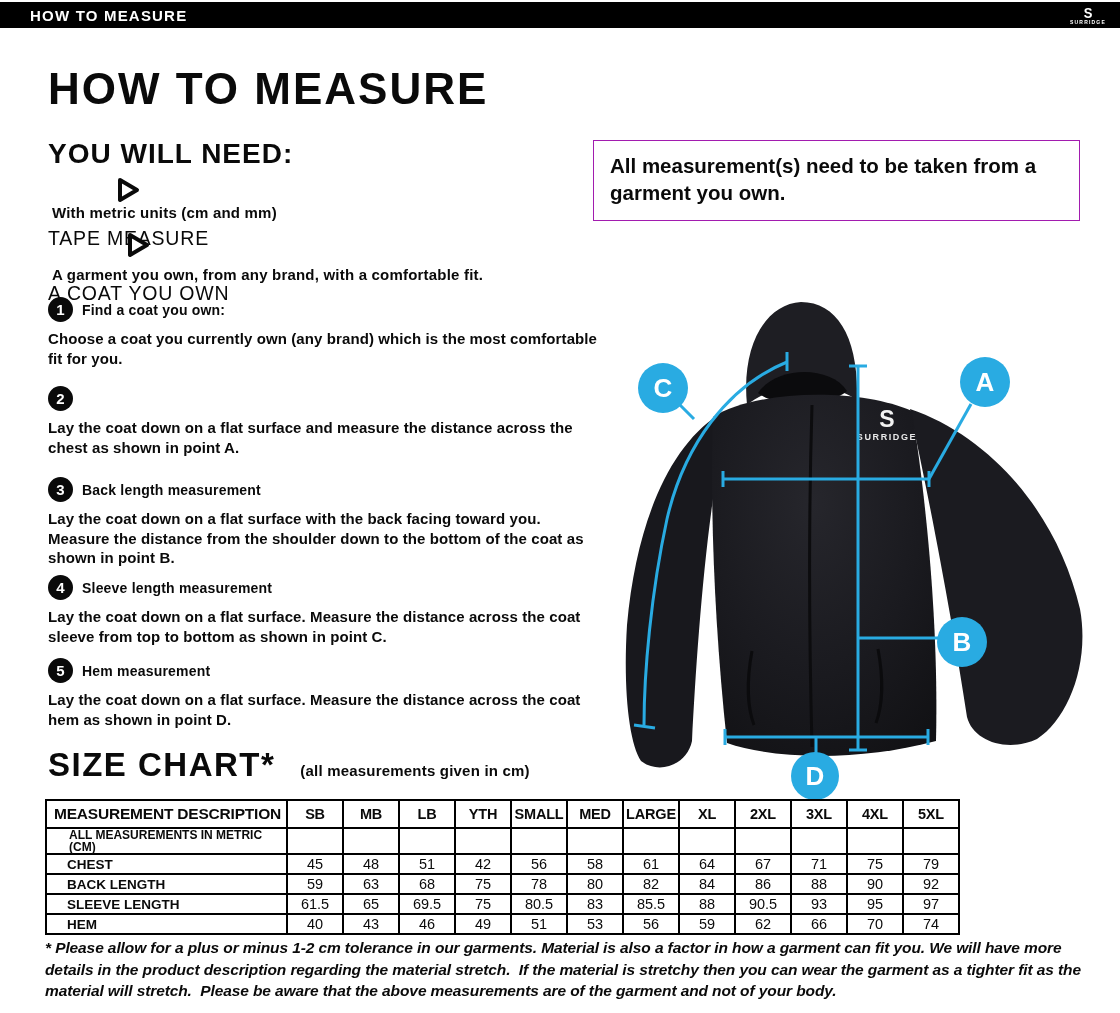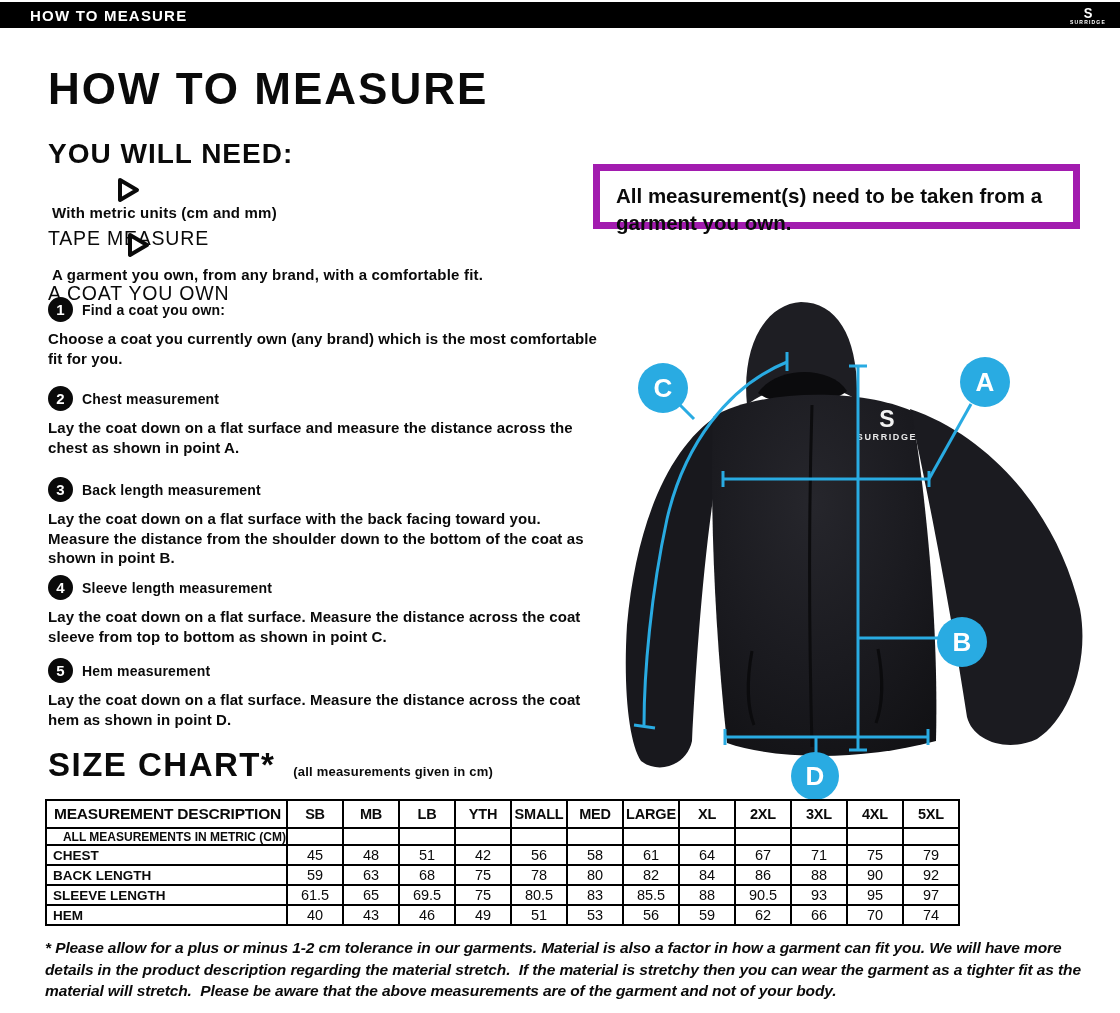--- a/index.html
+++ b/index.html
@@ -29,8 +29,8 @@
   .step-title { font-size:14px; font-weight:800; letter-spacing:.2px; }
   .step-desc { margin-top:7px; font-size:15px; font-weight:700; line-height:19.5px; letter-spacing:.1px; }
 
-  .callout { position:absolute; left:593px; top:164px; width:487px; height:65px;
-             border:7px solid #a21caf; padding:11px 16px; font-size:20.5px; font-weight:700; line-height:27px; }
+  .callout { position:absolute; left:593px; top:140px; width:487px; height:81px;
+             border:1px solid #a21caf; padding:11px 16px; font-size:20.5px; font-weight:700; line-height:27px; }
 
   .sizechart-heading { position:absolute; left:48px; top:746px; display:flex; align-items:baseline; }
   .sizechart-heading .big { font-size:33px; font-weight:800; letter-spacing:1.5px; }

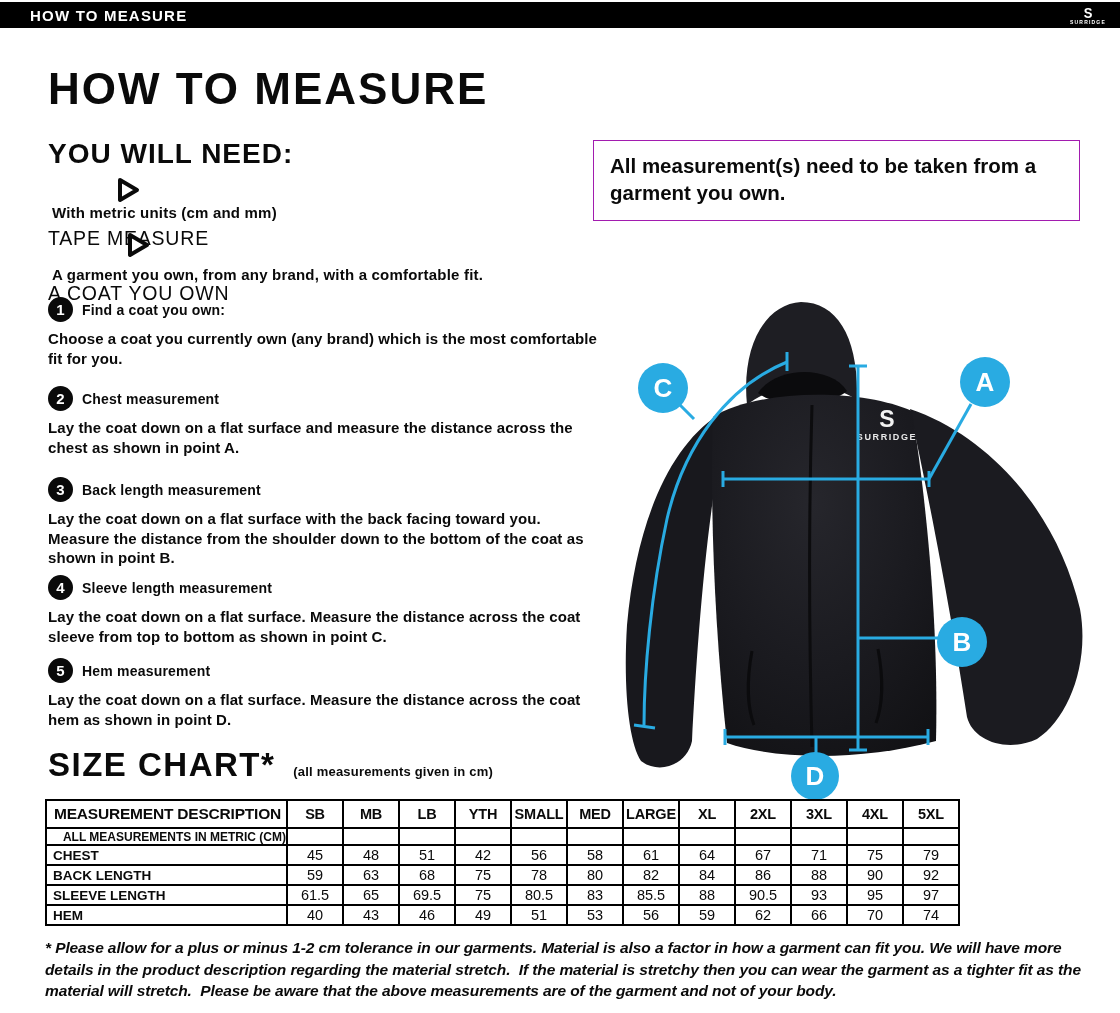--- a/index.html
+++ b/index.html
@@ -95,7 +95,6 @@
 <div class="step" style="top:386px;">
   <div class="step-head">
     <span class="step-num">2</span>
-    <span class="step-title">Chest measurement</span>
   </div>
   <div class="step-desc">Lay the coat down on a flat surface and measure the distance across the chest as shown in point A.</div>
 </div>

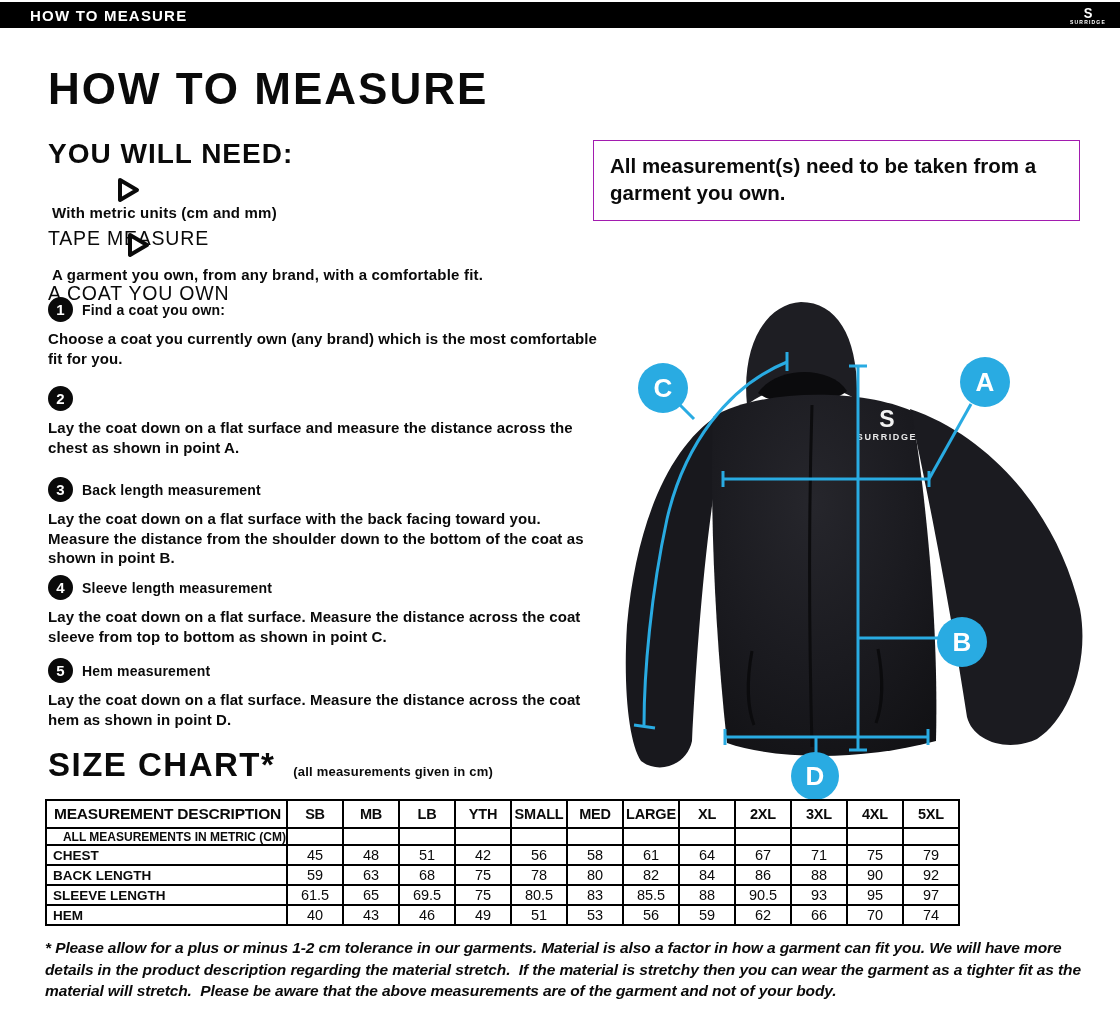--- a/index.html
+++ b/index.html
@@ -34,7 +34,7 @@
 
   .sizechart-heading { position:absolute; left:48px; top:746px; display:flex; align-items:baseline; }
   .sizechart-heading .big { font-size:33px; font-weight:800; letter-spacing:1.5px; }
-  .sizechart-heading .small { font-size:13px; font-weight:700; margin-left:18px; letter-spacing:.2px; }
+  .sizechart-heading .small { font-size:15px; font-weight:700; margin-left:25px; letter-spacing:.2px; }
 
   
   table.size-table { position:absolute; left:45px; top:799px; width:913px;

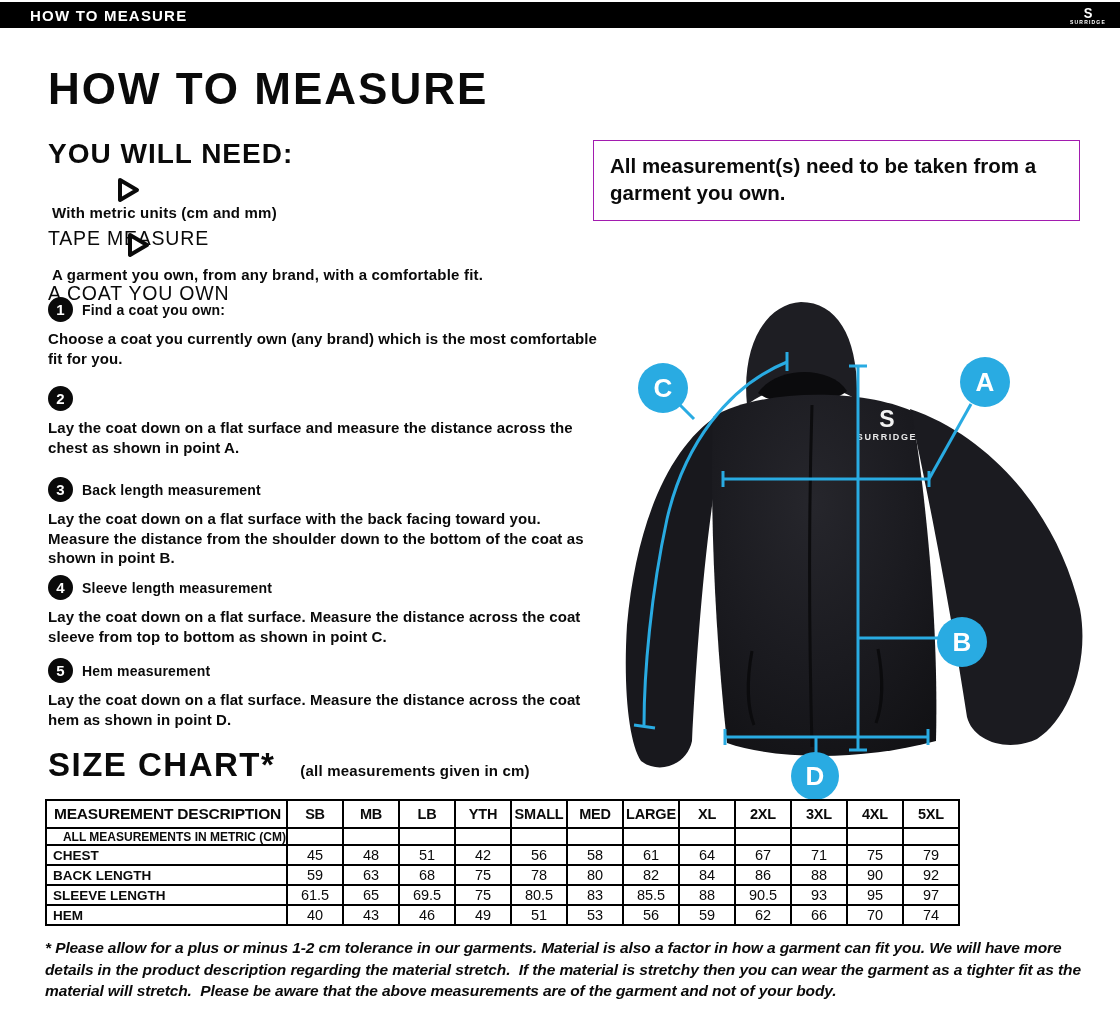--- a/index.html
+++ b/index.html
@@ -44,7 +44,7 @@
   .size-table col.sz { width:56px; }
   .size-table thead th { height:28px; font-size:14.5px; font-weight:700; letter-spacing:-.2px; }
   .size-table thead th:first-child { text-align:left; padding-left:7px; font-size:15.5px;border-radius:13px; }
-  .size-table tr.note td { height:17px; font-size:12px; font-weight:700; text-align:right; padding-left:4px; line-height:12px; }
+  .size-table tr.note td { height:17px; font-size:12px; font-weight:700; text-align:left; padding-left:22px; line-height:12px; }
   .size-table tr.data td { height:20px; font-size:14.5px; font-weight:400; line-height:15px; }
   .size-table tr.data td.lbl { text-align:left; padding-left:6px; font-size:13.5px; font-weight:700; }
 

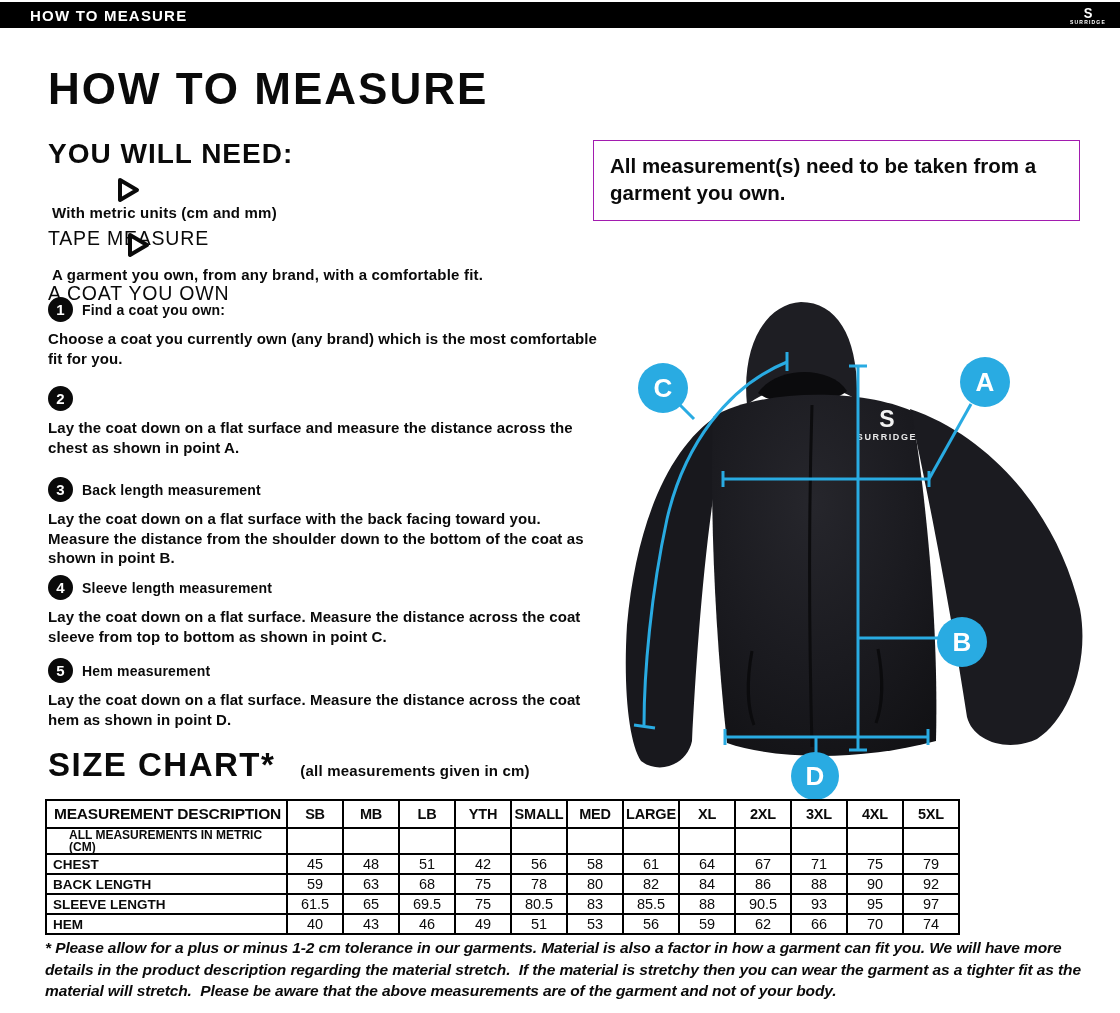--- a/index.html
+++ b/index.html
@@ -46,7 +46,7 @@
   .size-table thead th:first-child { text-align:left; padding-left:7px; font-size:15.5px;border-radius:13px; }
   .size-table tr.note td { height:17px; font-size:12px; font-weight:700; text-align:left; padding-left:22px; line-height:12px; }
   .size-table tr.data td { height:20px; font-size:14.5px; font-weight:400; line-height:15px; }
-  .size-table tr.data td.lbl { text-align:left; padding-left:6px; font-size:13.5px; font-weight:700; }
+  .size-table tr.data td.lbl { text-align:left; padding-left:20px; font-size:13.5px; font-weight:700; }
 
   .footnote { position:absolute; left:45px; top:937px; width:1040px;
               font-size:15.5px; font-weight:700; font-style:italic; line-height:21.5px;

